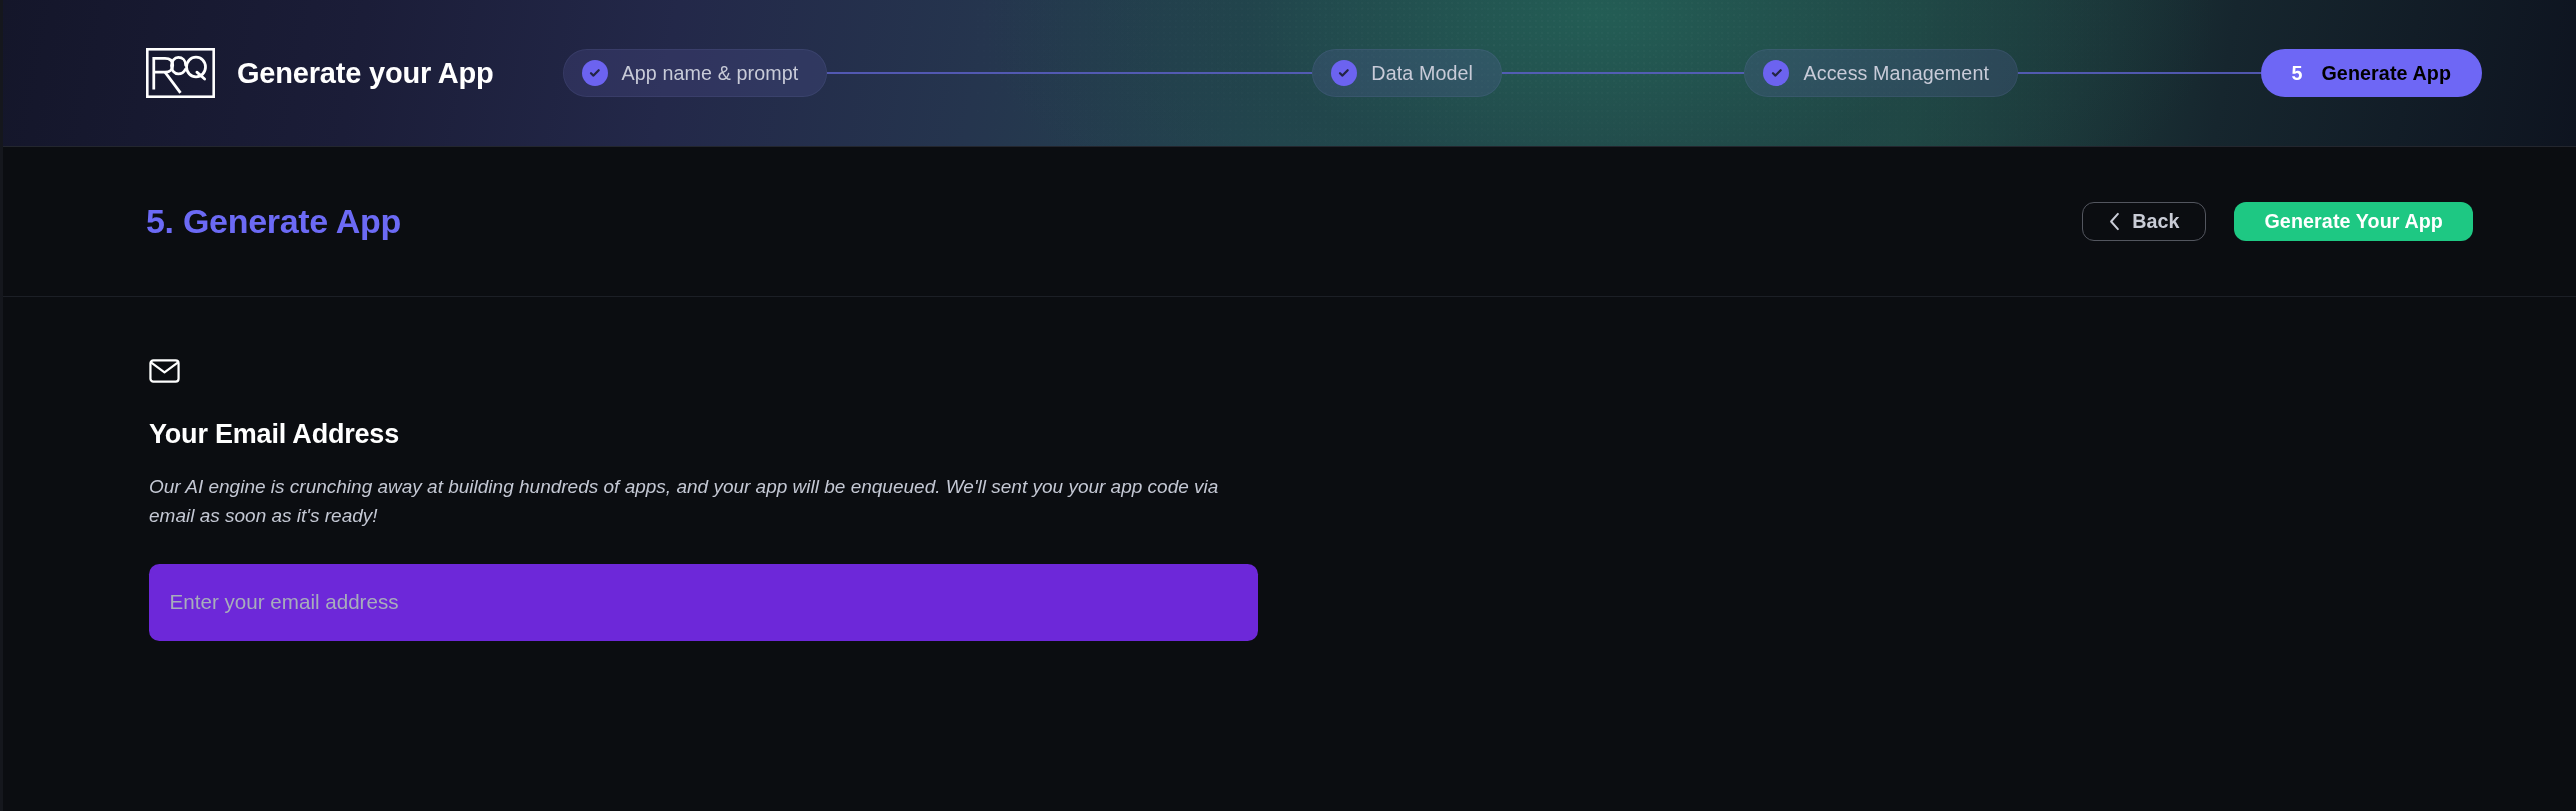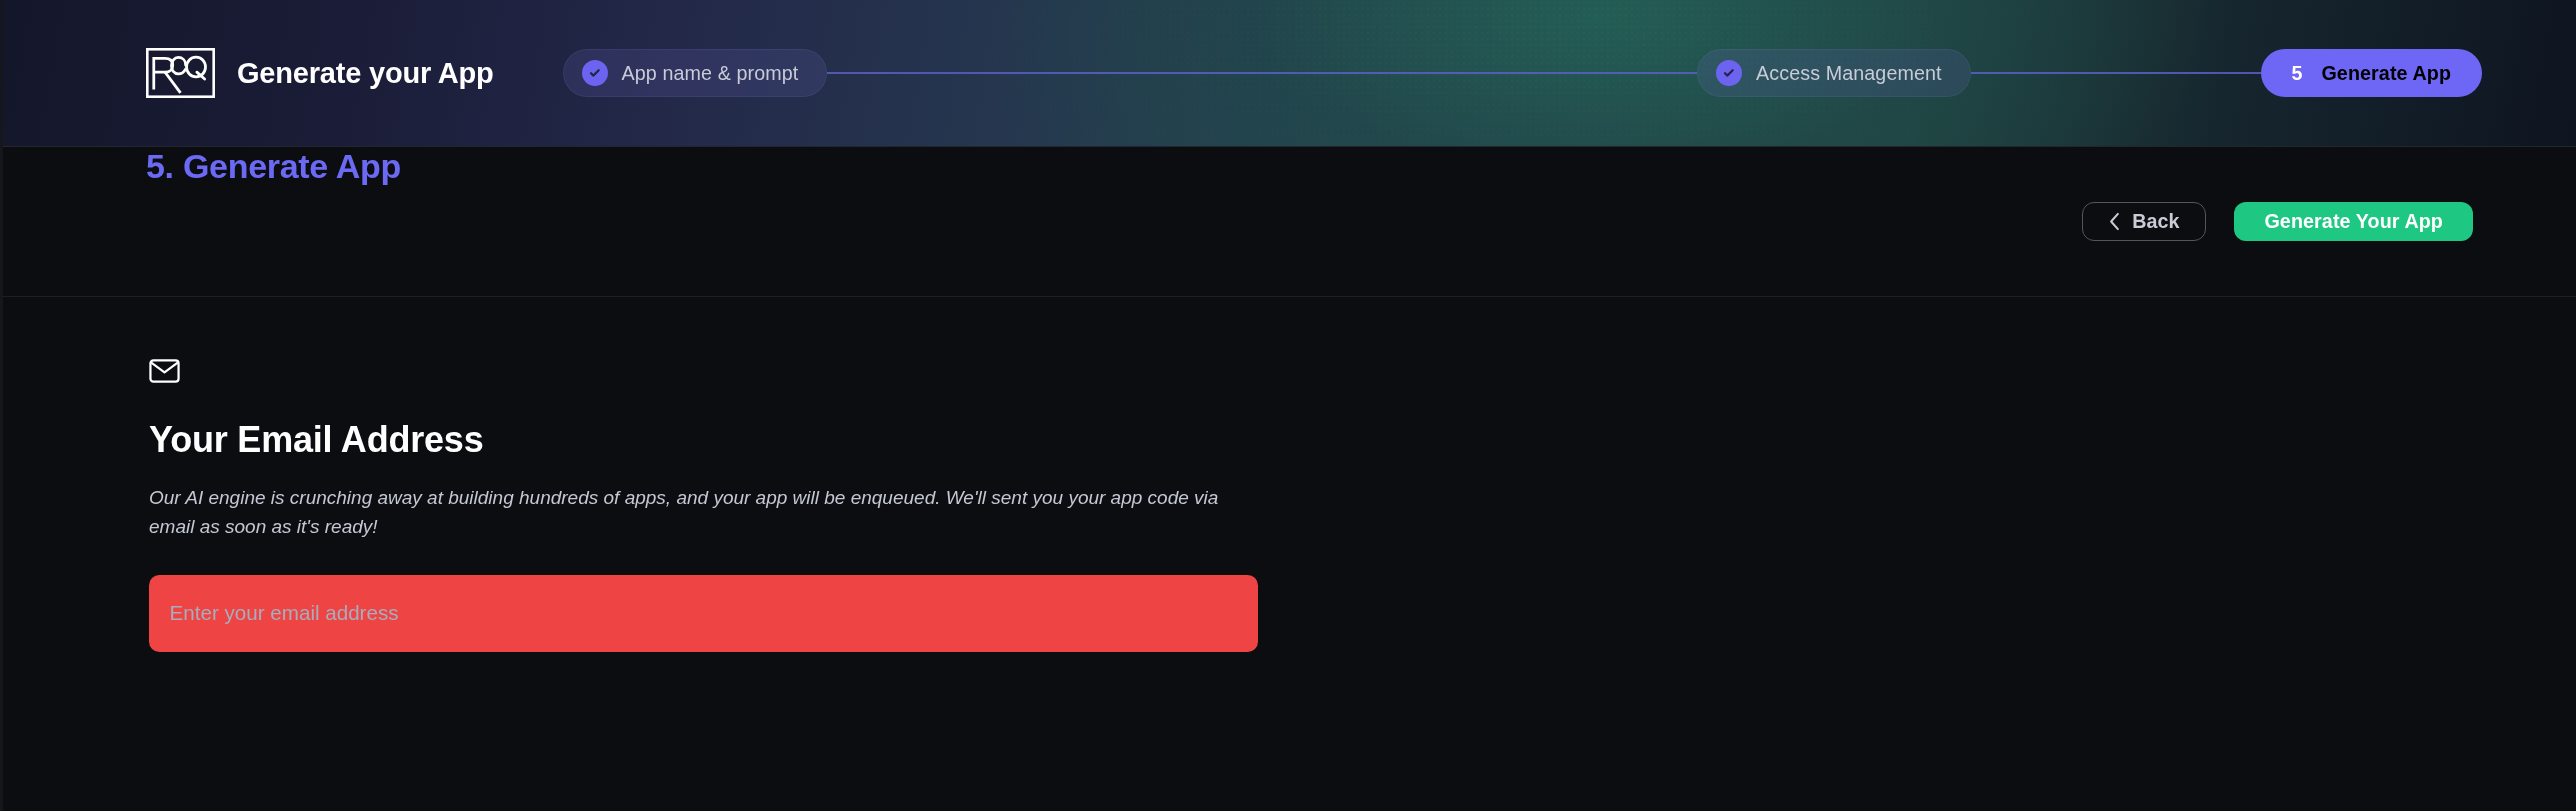--- a/index.html
+++ b/index.html
@@ -273,6 +273,14 @@
 
       <div class="connector"></div>
 
+      <div class="step">
+        <span class="check">
+          <svg width="13.7" height="13.7" viewBox="0 0 16 16" fill="none" aria-hidden="true">
+            <path d="M3.5 8.4 L6.4 11.2 L12.5 4.9" stroke="#232545" stroke-width="2.6" stroke-linecap="round" stroke-linejoin="round"></path>
+          </svg>
+        </span>
+        <span class="step-label">Data Model</span>
+      </div>
 
       <div class="connector"></div>
 

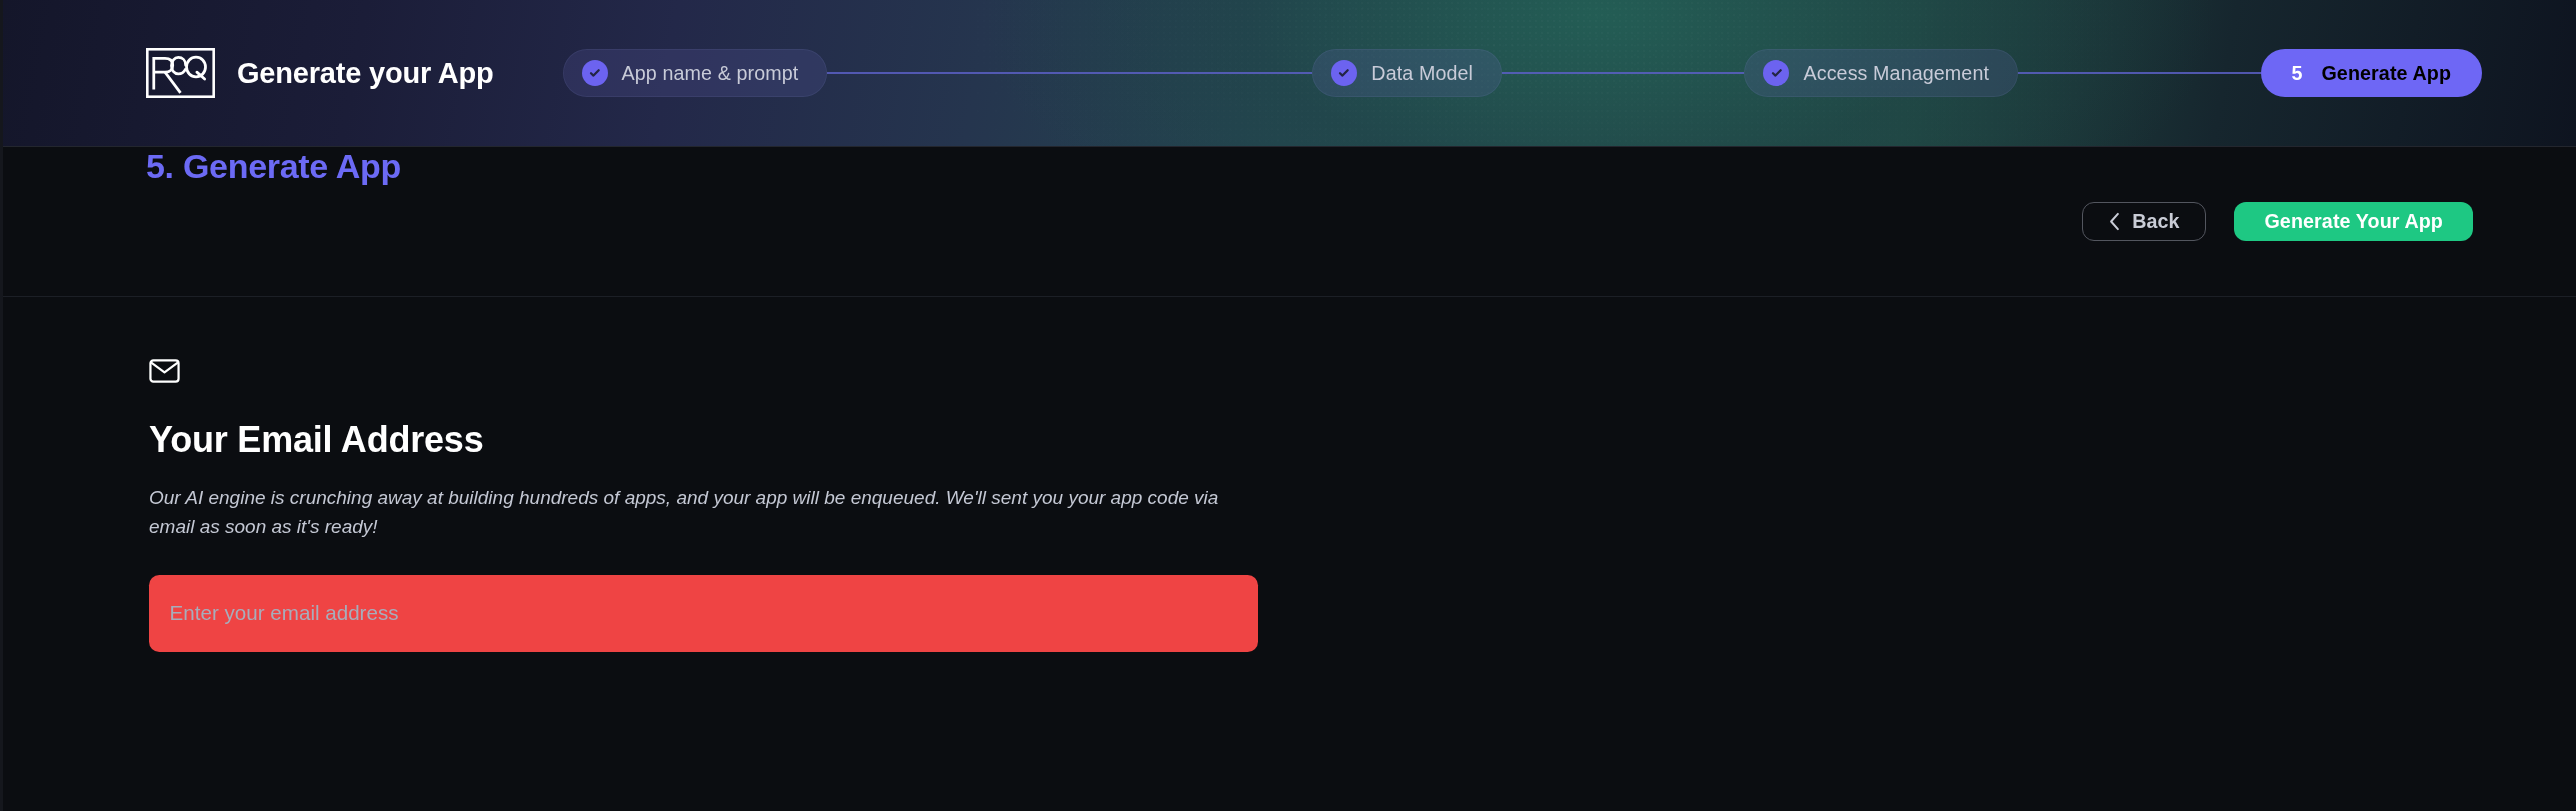--- a/index.html
+++ b/index.html
@@ -153,6 +153,7 @@
   .titlebar {
     height: 150px;
     display: flex;
+    align-items: center;
     justify-content: space-between;
     padding: 0 103px 0 143px;
     border-bottom: 1.7px solid #1c1f26;

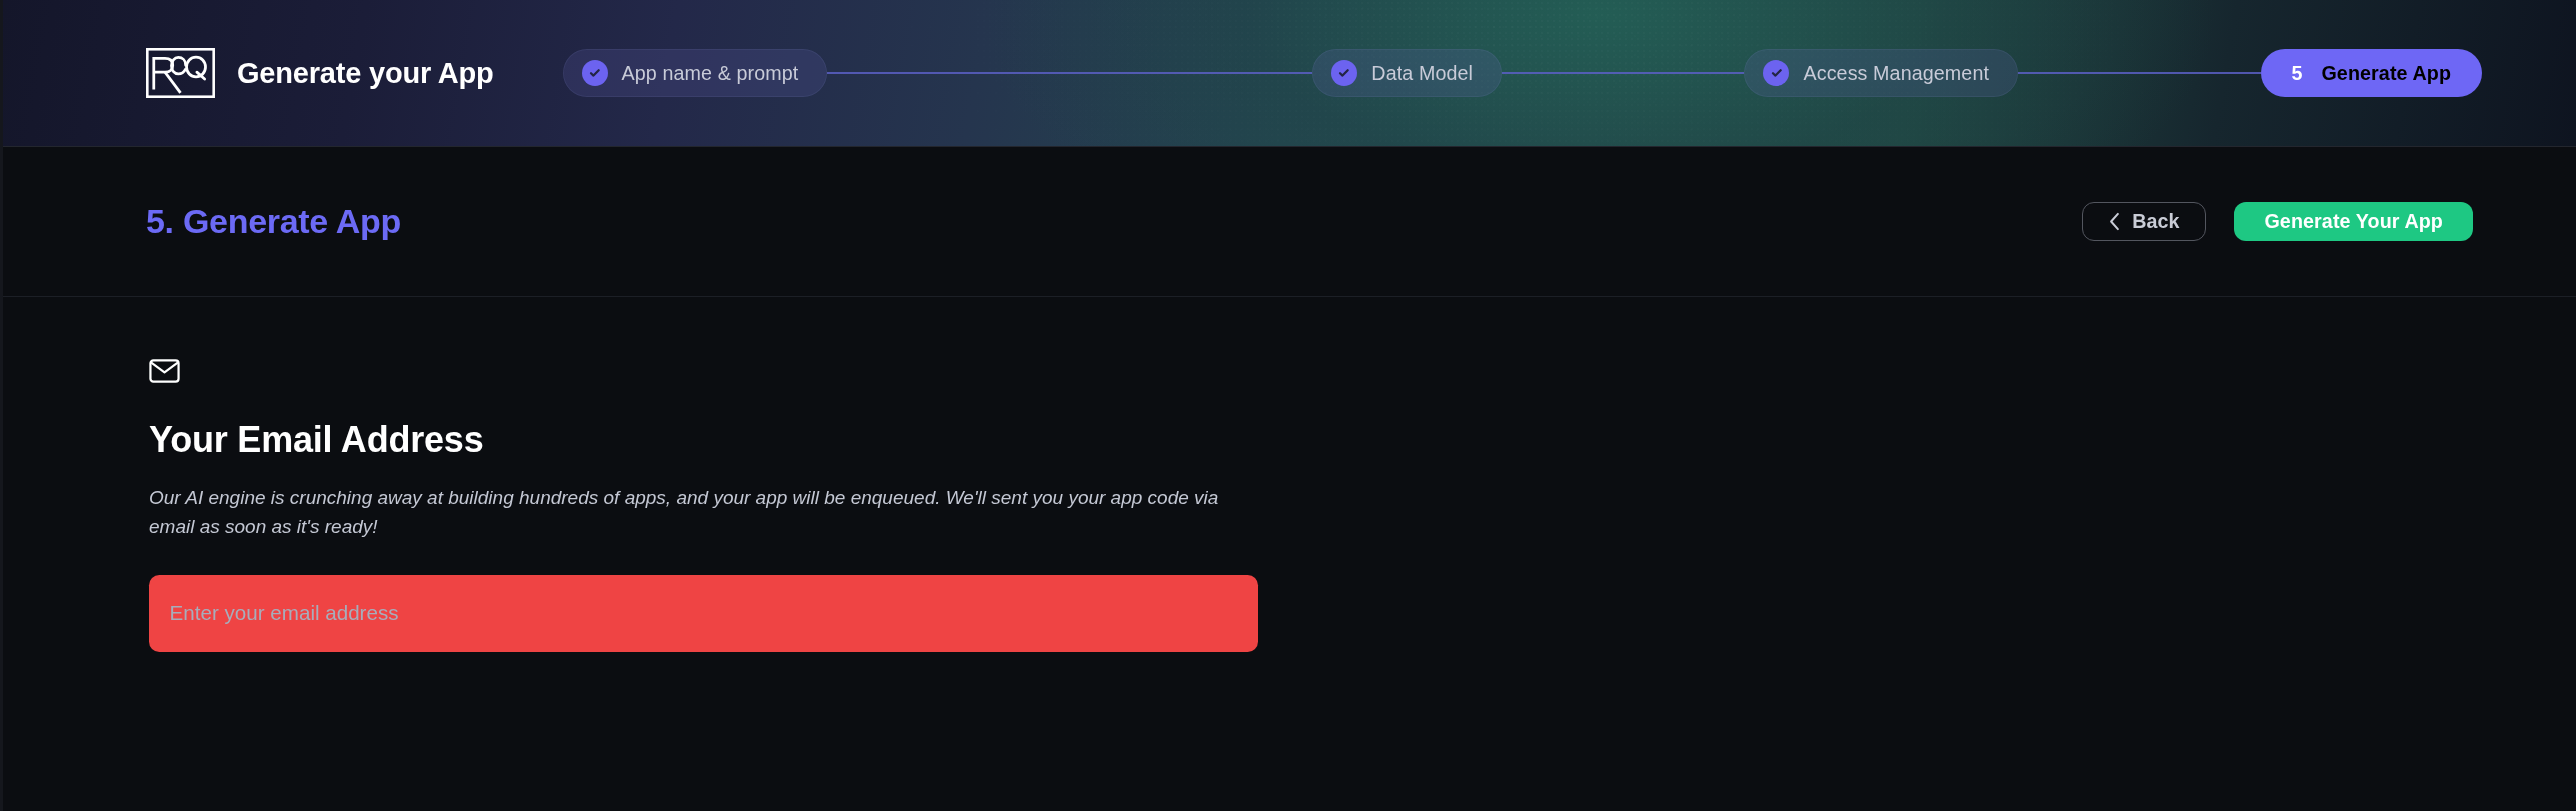--- a/index.html
+++ b/index.html
@@ -207,7 +207,7 @@
   }
   .mail-icon { margin-bottom: 33px; }
   .section-title {
-    font-size: 36px;
+    font-size: 27px;
     font-weight: 700;
     color: #ffffff;
     letter-spacing: -0.2px;

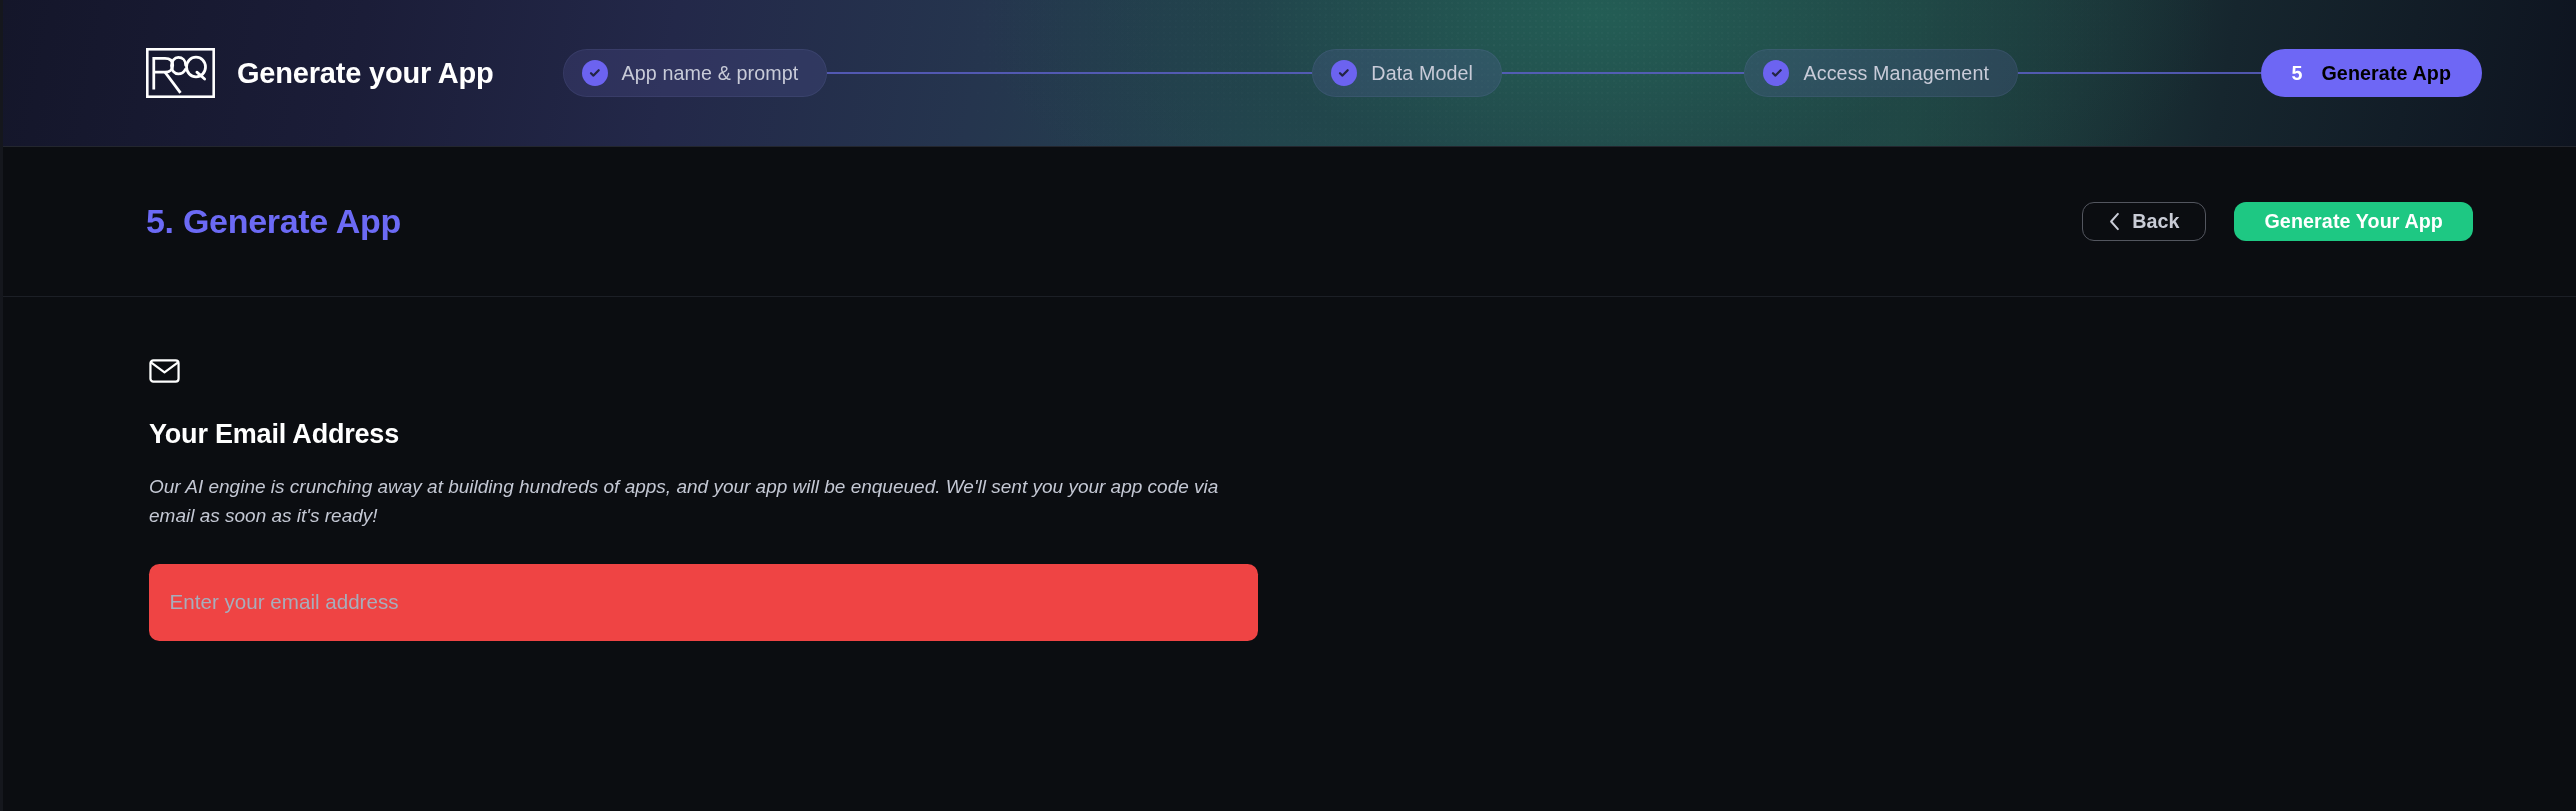--- a/index.html
+++ b/index.html
@@ -225,7 +225,7 @@
   .email-input {
     width: 1109px;
     height: 77px;
-    background: #ef4444;
+    background: #6d28d9;
     border: none;
     border-radius: 10.3px;
     padding: 0 20.6px;

